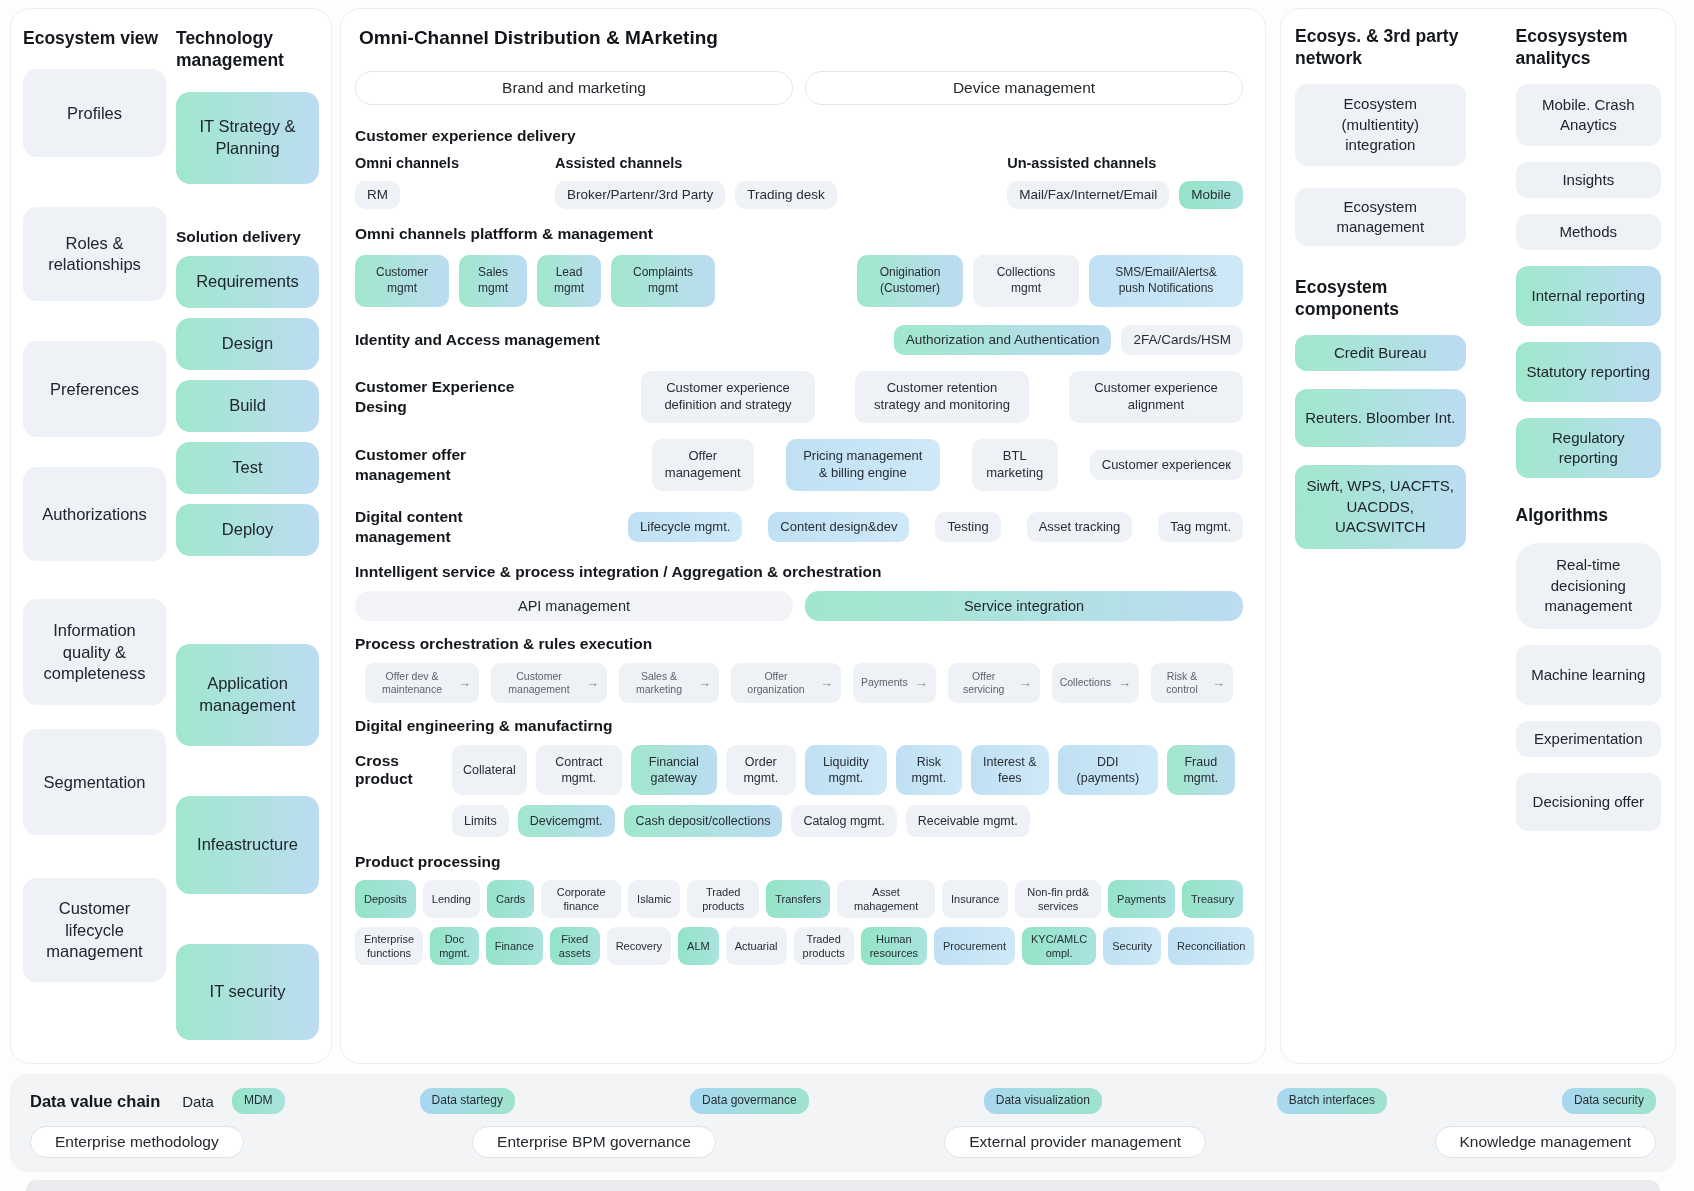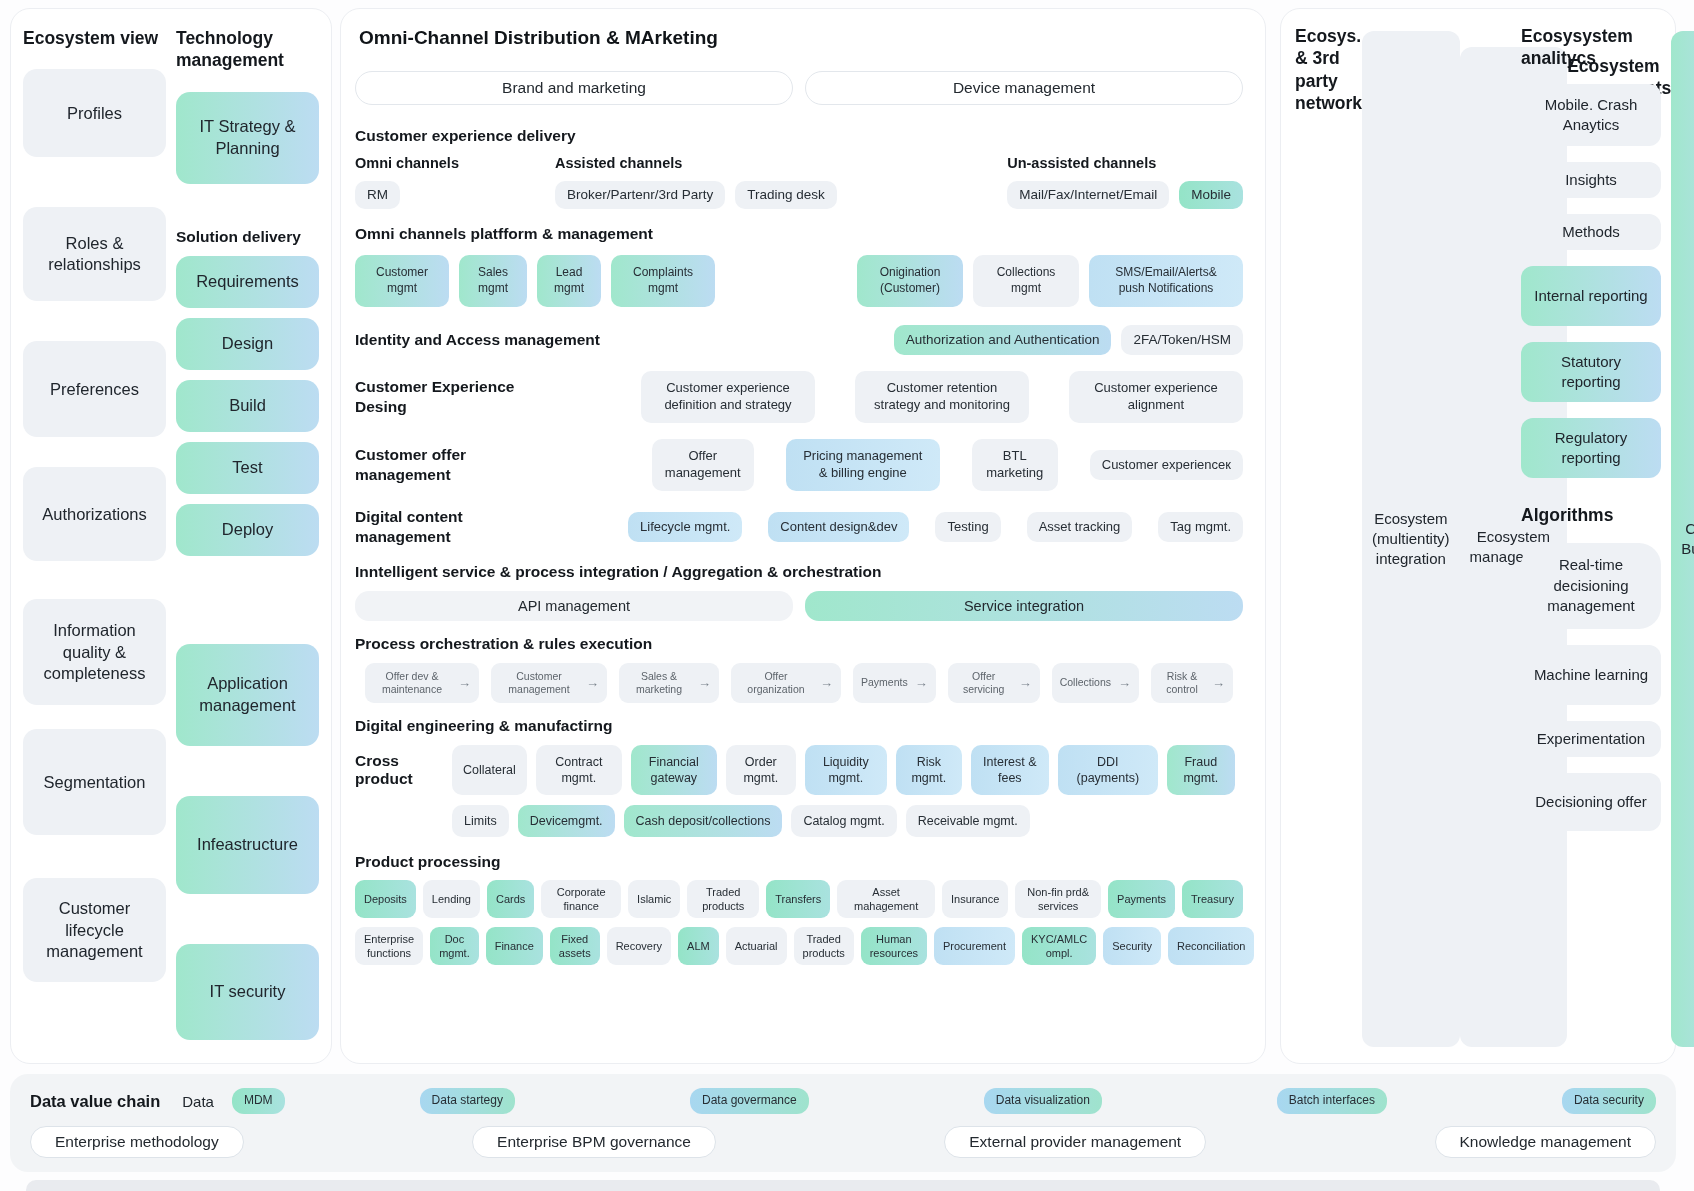--- a/index.html
+++ b/index.html
@@ -85,7 +85,7 @@
   .prod-row .chip{font-size:11px;min-height:38px;padding:2px 9px;border-radius:9px;}
 
   
-  .rp-colA{width:176px;display:flex;flex-direction:row;}
+  .rp-colA{width:176px;display:flex;flex-direction:column;}
   .rp-colB{width:150px;display:flex;flex-direction:column;}
   .rp-colA .chip,.rp-colB .chip{width:100%;border-radius:12px;font-size:15px;color:#20262d;padding:8px 10px;line-height:1.35;}
   .rp-colA .net-chips .chip:nth-of-type(1){margin-top:6px;min-height:82px;}

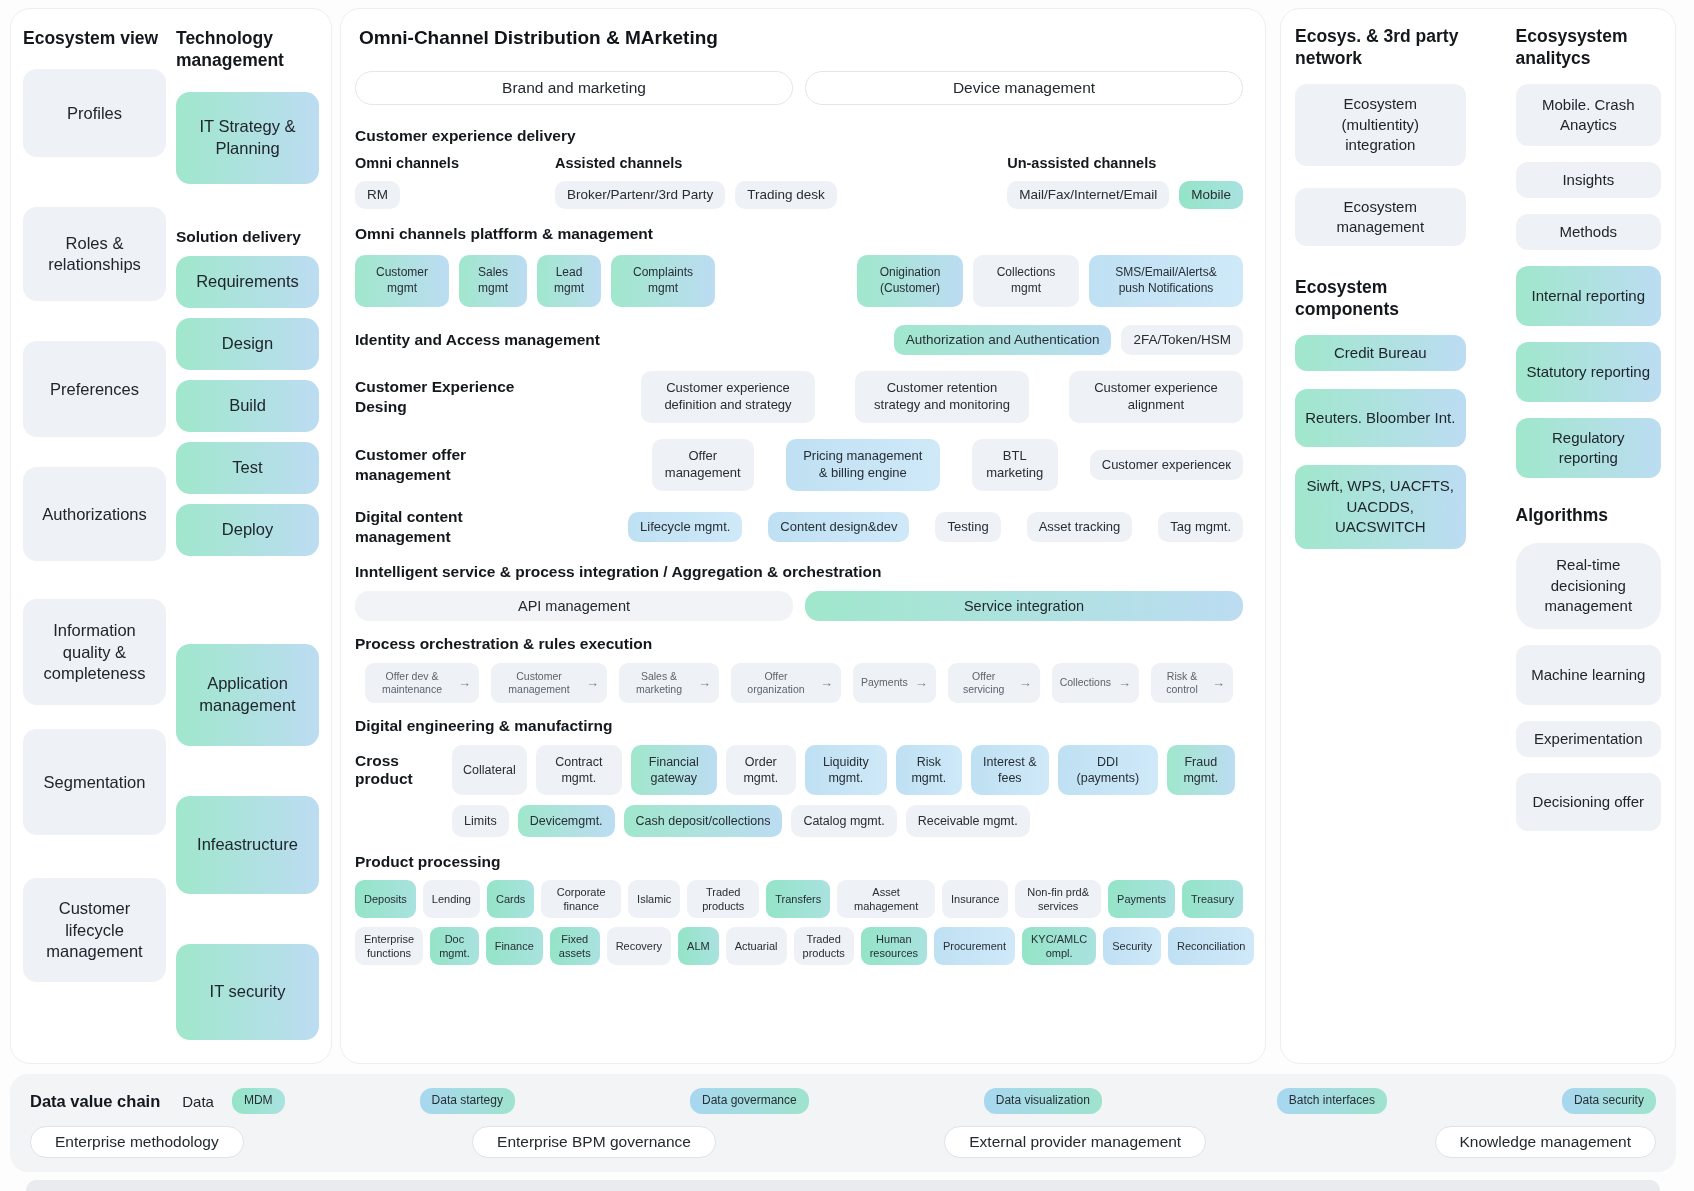--- a/index.html
+++ b/index.html
@@ -245,7 +245,7 @@
             <span>Authorization and Authentication</span>
           </span>
           <span class="chip">
-            <span>2FA/Token/HSM</span>
+            <span>2FA/Cards/HSM</span>
           </span>
         </div>
     </div>

